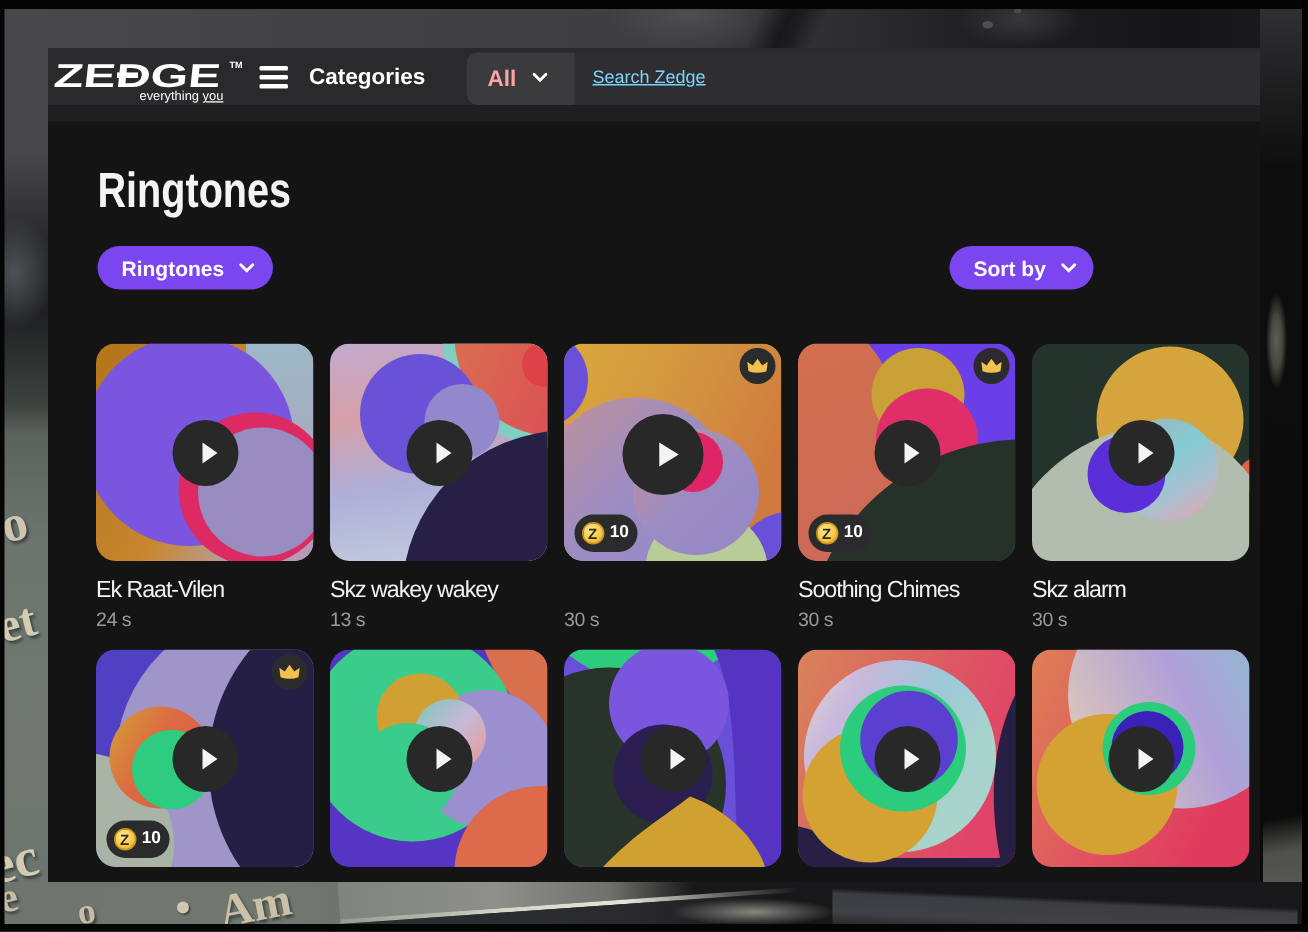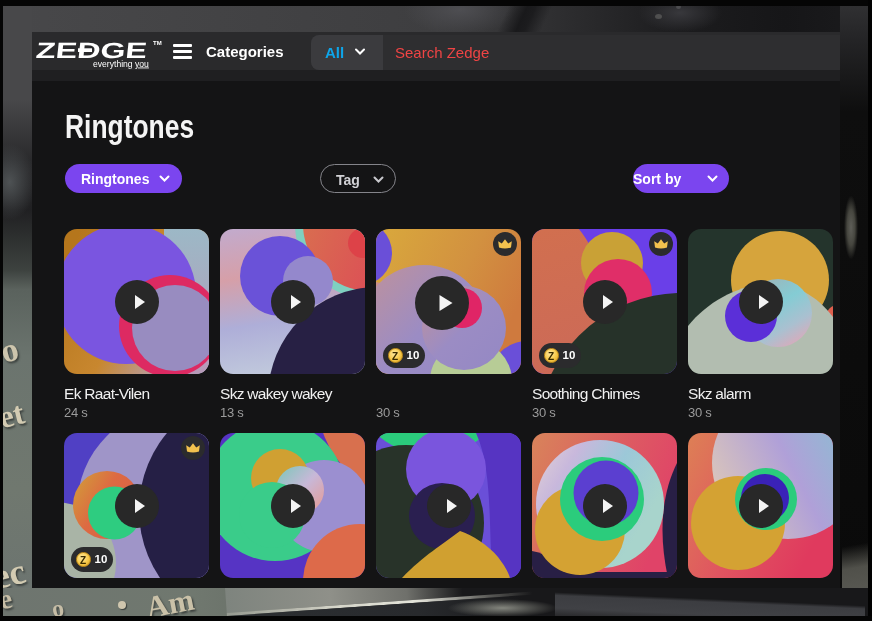--- a/index.html
+++ b/index.html
@@ -21,7 +21,7 @@
   #search { position:absolute; left:279px; top:3px; width:529px; height:35px;
     background:#2e2e30; border-radius:8px 0 0 8px; }
   #allblock { position:absolute; left:0; top:0; width:72px; height:35px;
-    background:#3b3b3e; border-radius:8px 0 0 8px; color:#0ea5e9; }
+    background:#3b3b3e; border-radius:8px 0 0 8px; color:#fca5a5; }
   #allblock span { position:absolute; left:14px; top:9px; font-size:15px; font-weight:bold; }
   #searchph { position:absolute; left:84px; top:9px; font-size:15px; color:#ef4444; }
 

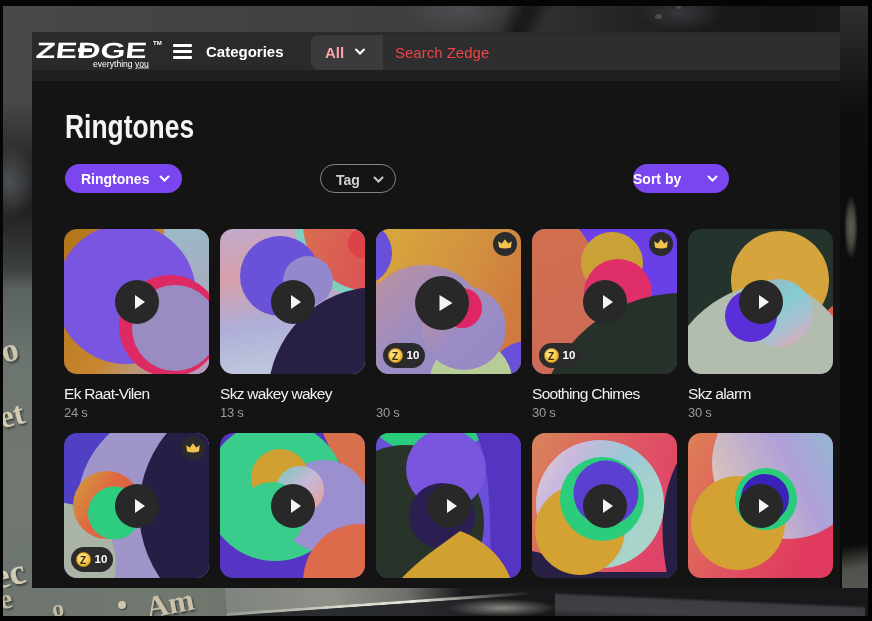--- a/index.html
+++ b/index.html
@@ -23,7 +23,7 @@
   #allblock { position:absolute; left:0; top:0; width:72px; height:35px;
     background:#3b3b3e; border-radius:8px 0 0 8px; color:#fca5a5; }
   #allblock span { position:absolute; left:14px; top:9px; font-size:15px; font-weight:bold; }
-  #searchph { position:absolute; left:84px; top:9px; font-size:15px; color:#ef4444; }
+  #searchph { position:absolute; left:84px; top:9px; font-size:12px; color:#7dd3fc;text-decoration:underline; }
 
   .chev { display:inline-block; width:9px; height:9px; position:absolute; }
   .chev svg { display:block; }

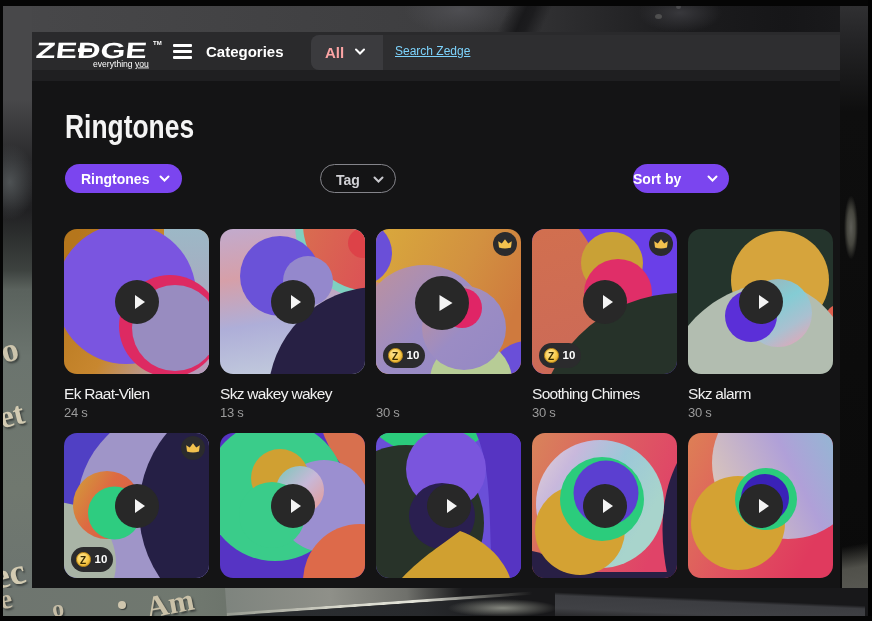--- a/index.html
+++ b/index.html
@@ -153,14 +153,6 @@
           </svg>
         </span>
       </div>
-    <div class="pill line" style="left:288px; width:76px;">
-        <span class="lbl" style="left:15px;">Tag</span>
-      <span class="chev" style="right:13px;top:11px;">
-          <svg width="11" height="8">
-            <path d="M1.5 1.5 L5.5 5.5 L9.5 1.5" stroke="#c9c9cd" stroke-width="2" fill="none" stroke-linecap="round"></path>
-          </svg>
-        </span>
-      </div>
     <div class="pill purple" style="left:601px; width:96px;">
         <span class="lbl" style="left:0;">Sort by</span>
       <span class="chev" style="right:13px;top:11px;">

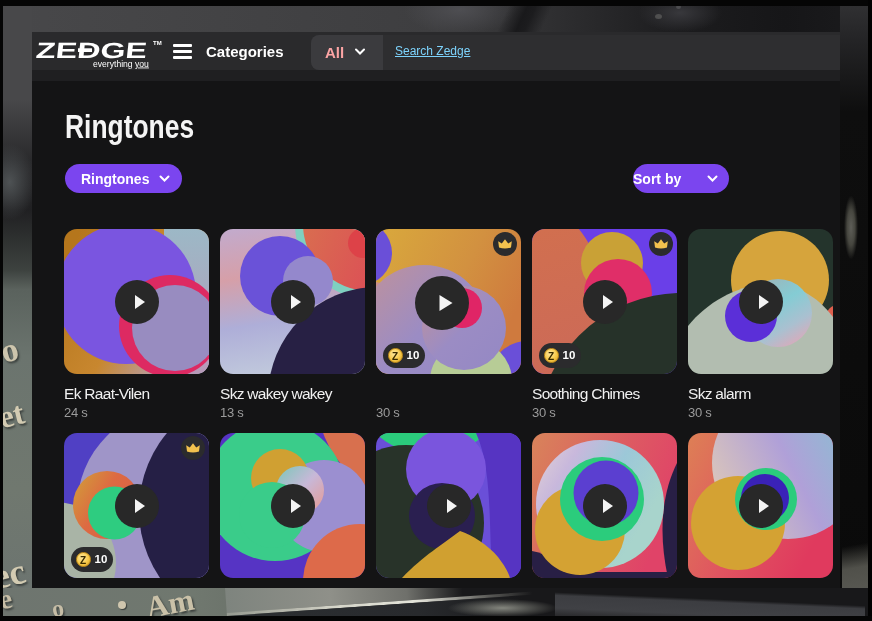--- a/index.html
+++ b/index.html
@@ -154,7 +154,7 @@
         </span>
       </div>
     <div class="pill purple" style="left:601px; width:96px;">
-        <span class="lbl" style="left:0;">Sort by</span>
+        <span class="lbl" style="left:16px;">Sort by</span>
       <span class="chev" style="right:13px;top:11px;">
           <svg width="11" height="8">
             <path d="M1.5 1.5 L5.5 5.5 L9.5 1.5" stroke="#fff" stroke-width="2" fill="none" stroke-linecap="round"></path>

